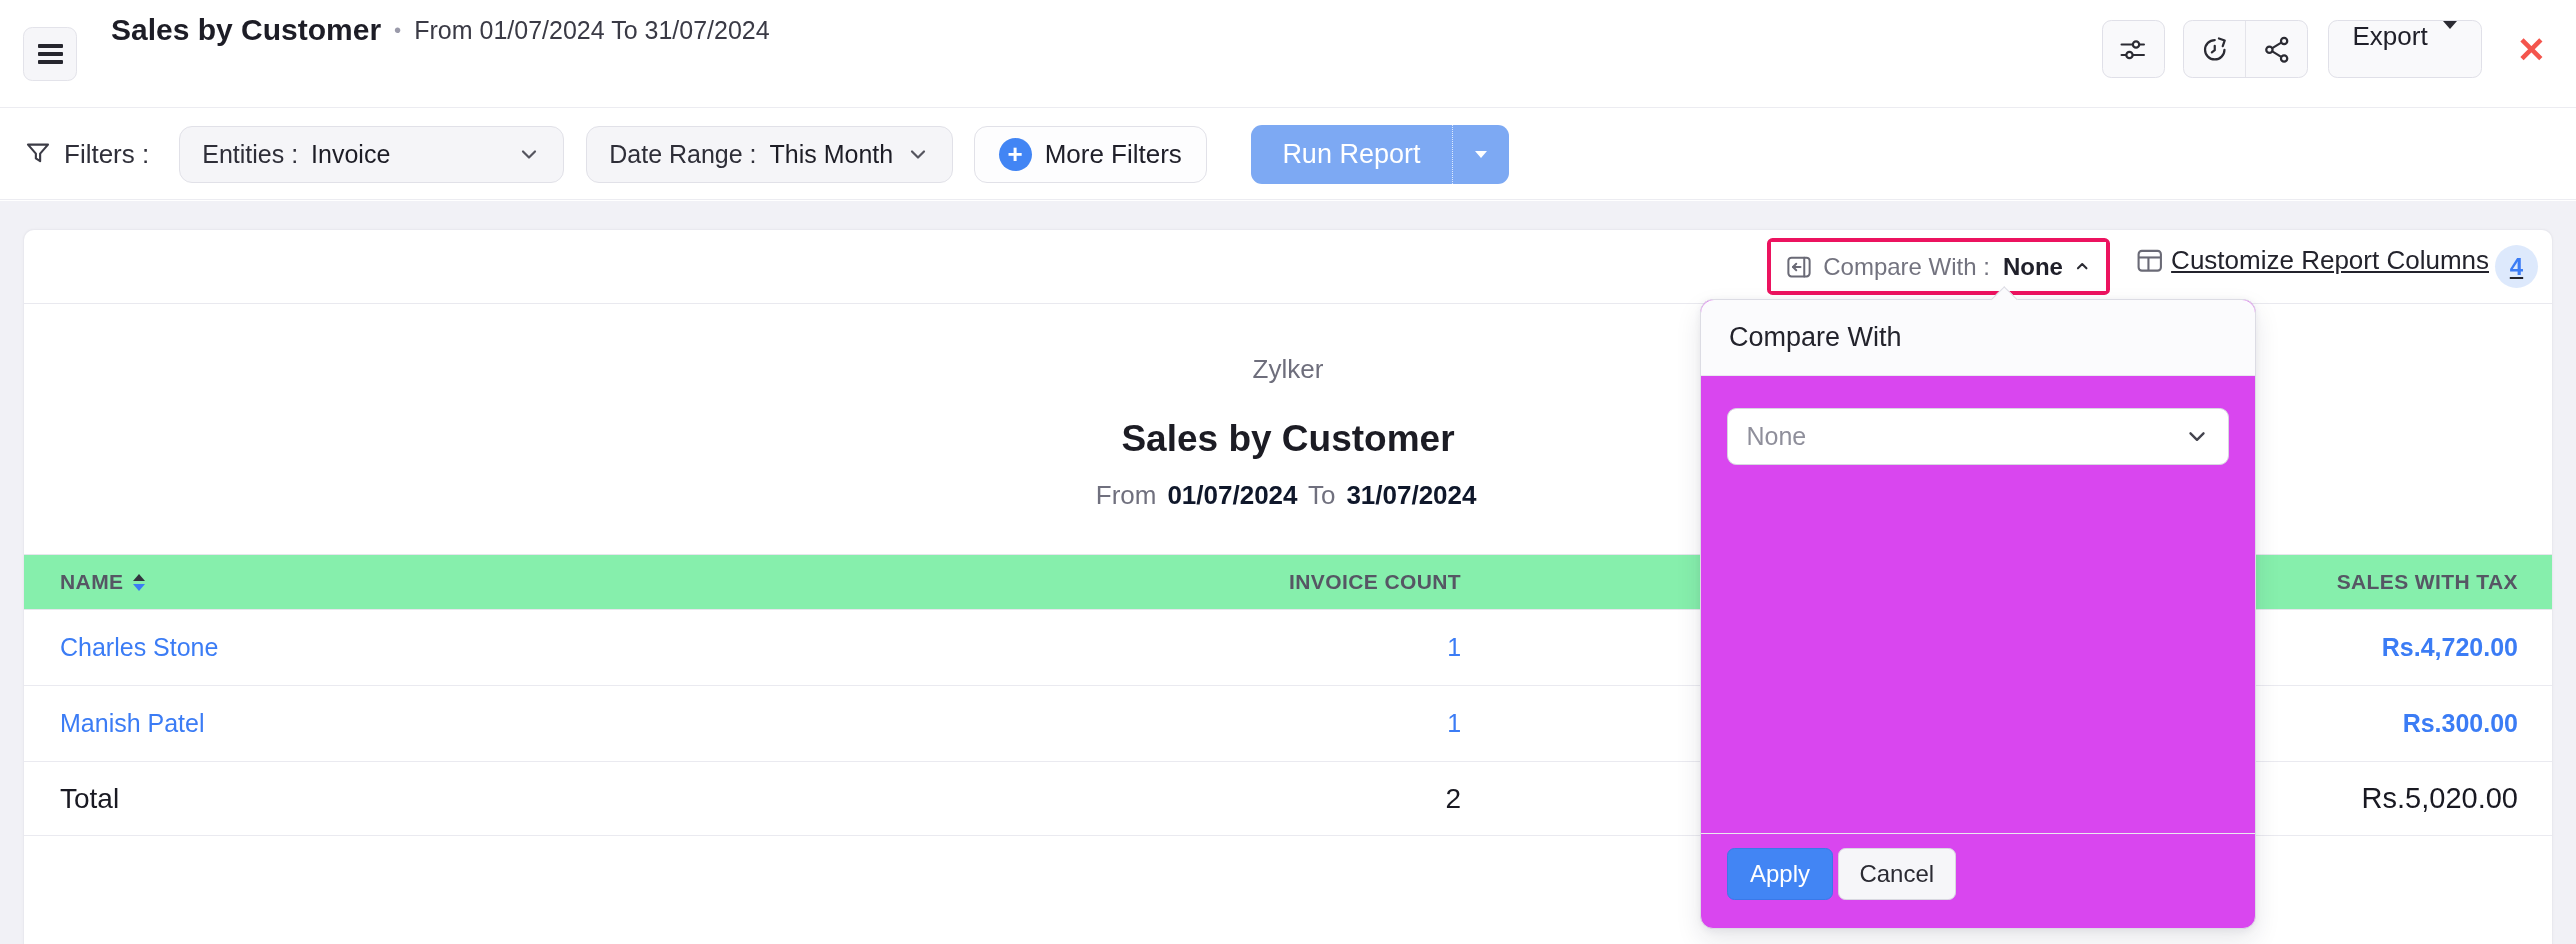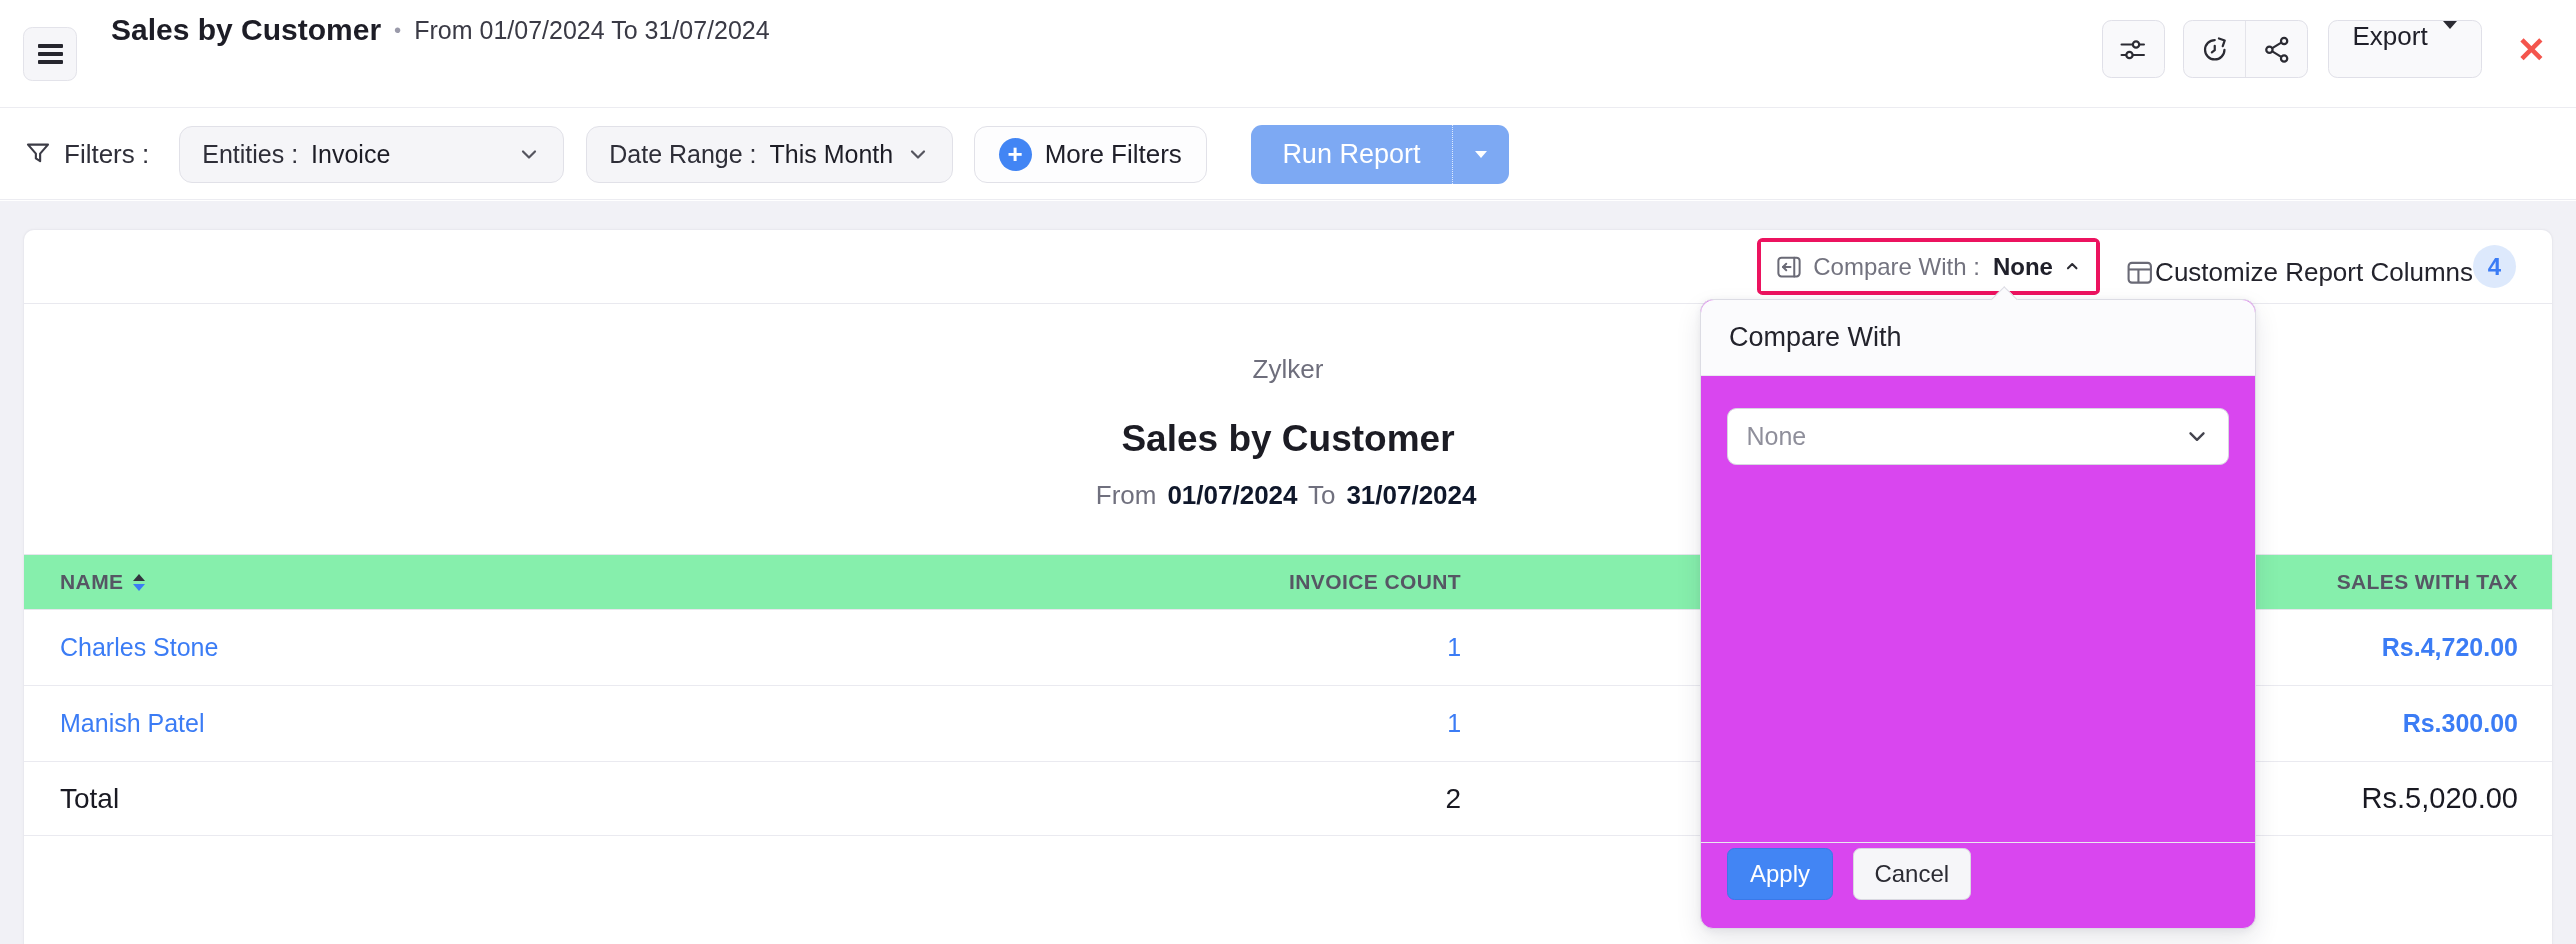--- a/index.html
+++ b/index.html
@@ -68,7 +68,7 @@
           border:0.9px solid #e9e9ef; border-bottom:none; border-radius:11px 11px 0 0;
           box-shadow:0 0.9px 2.8px rgba(20,20,40,.03); }
   .card-toolbar { height:74px; border-bottom:0.9px solid #e9e9ef; display:flex; align-items:center;
-                  justify-content:flex-end; padding-right:36px; gap:24px; }
+                  justify-content:flex-end; padding-right:14px; gap:24px; }
   .compare-highlight { border:4.6px solid #ec135f; border-radius:5.6px; }
   .compare-btn { display:flex; align-items:center; gap:9.3px; background:#fff; border:none;
                  padding:9.3px 13px; cursor:pointer; font-size:24px; }

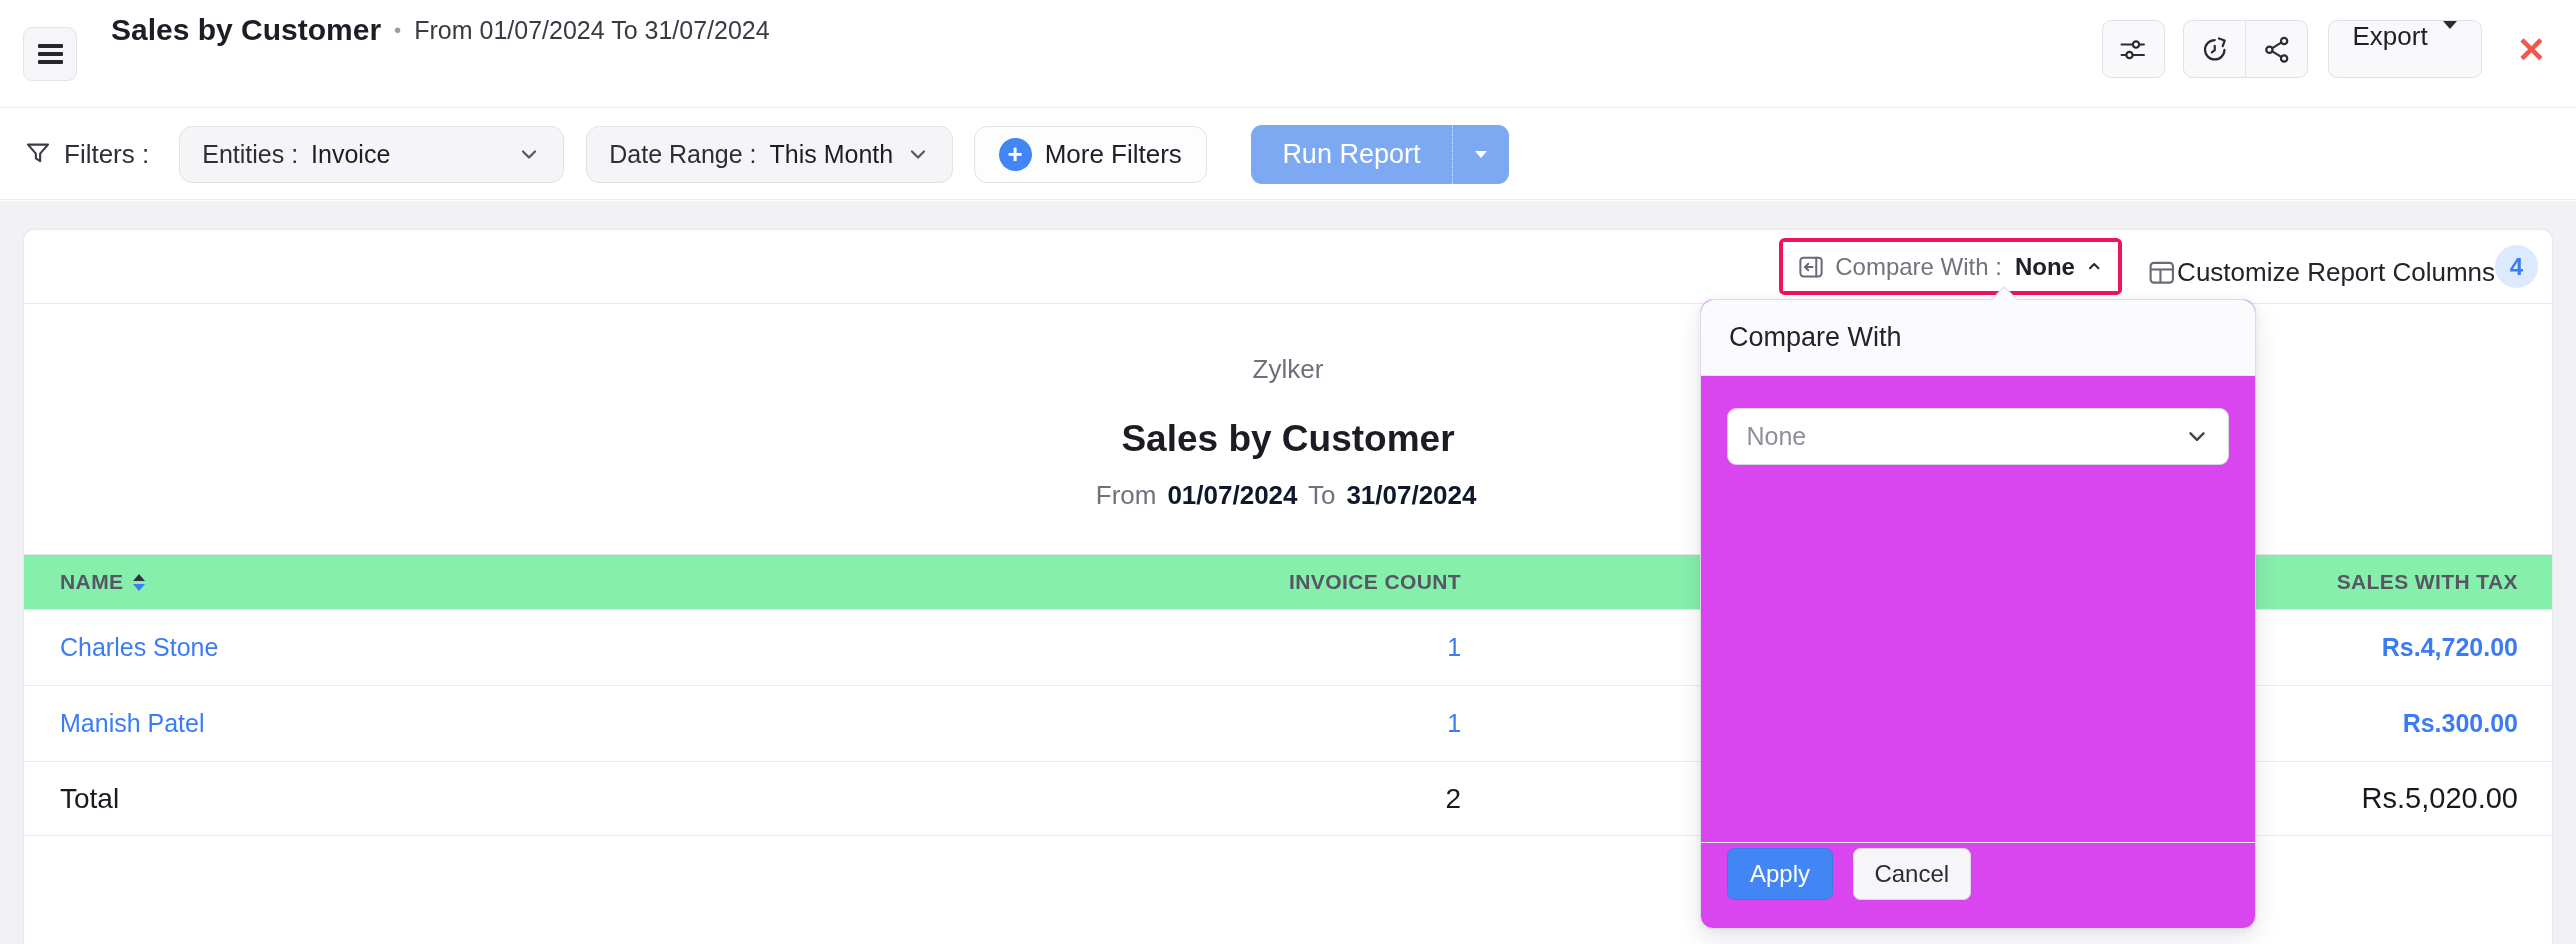--- a/index.html
+++ b/index.html
@@ -74,8 +74,8 @@
                  padding:9.3px 13px; cursor:pointer; font-size:24px; }
   .cw-label { color:#73737f; }
   .cw-value { color:#20202a; font-weight:700; margin-left:3.7px; }
-  .customize-btn { display:flex; align-items:flex-end; gap:0; background:none; border:none;
-                   font-size:26px; color:#23232c; cursor:pointer; }
+  .customize-btn { display:flex; align-items:flex-start; gap:6px; background:none; border:none;
+                   font-size:26px; color:#23232c; cursor:pointer;text-decoration:underline; }
   .badge { width:43px; height:43px; border-radius:50%; background:#dde9fc; color:#3b7cf5;
            font-size:24px; font-weight:700; display:flex; align-items:center; justify-content:center; }
 

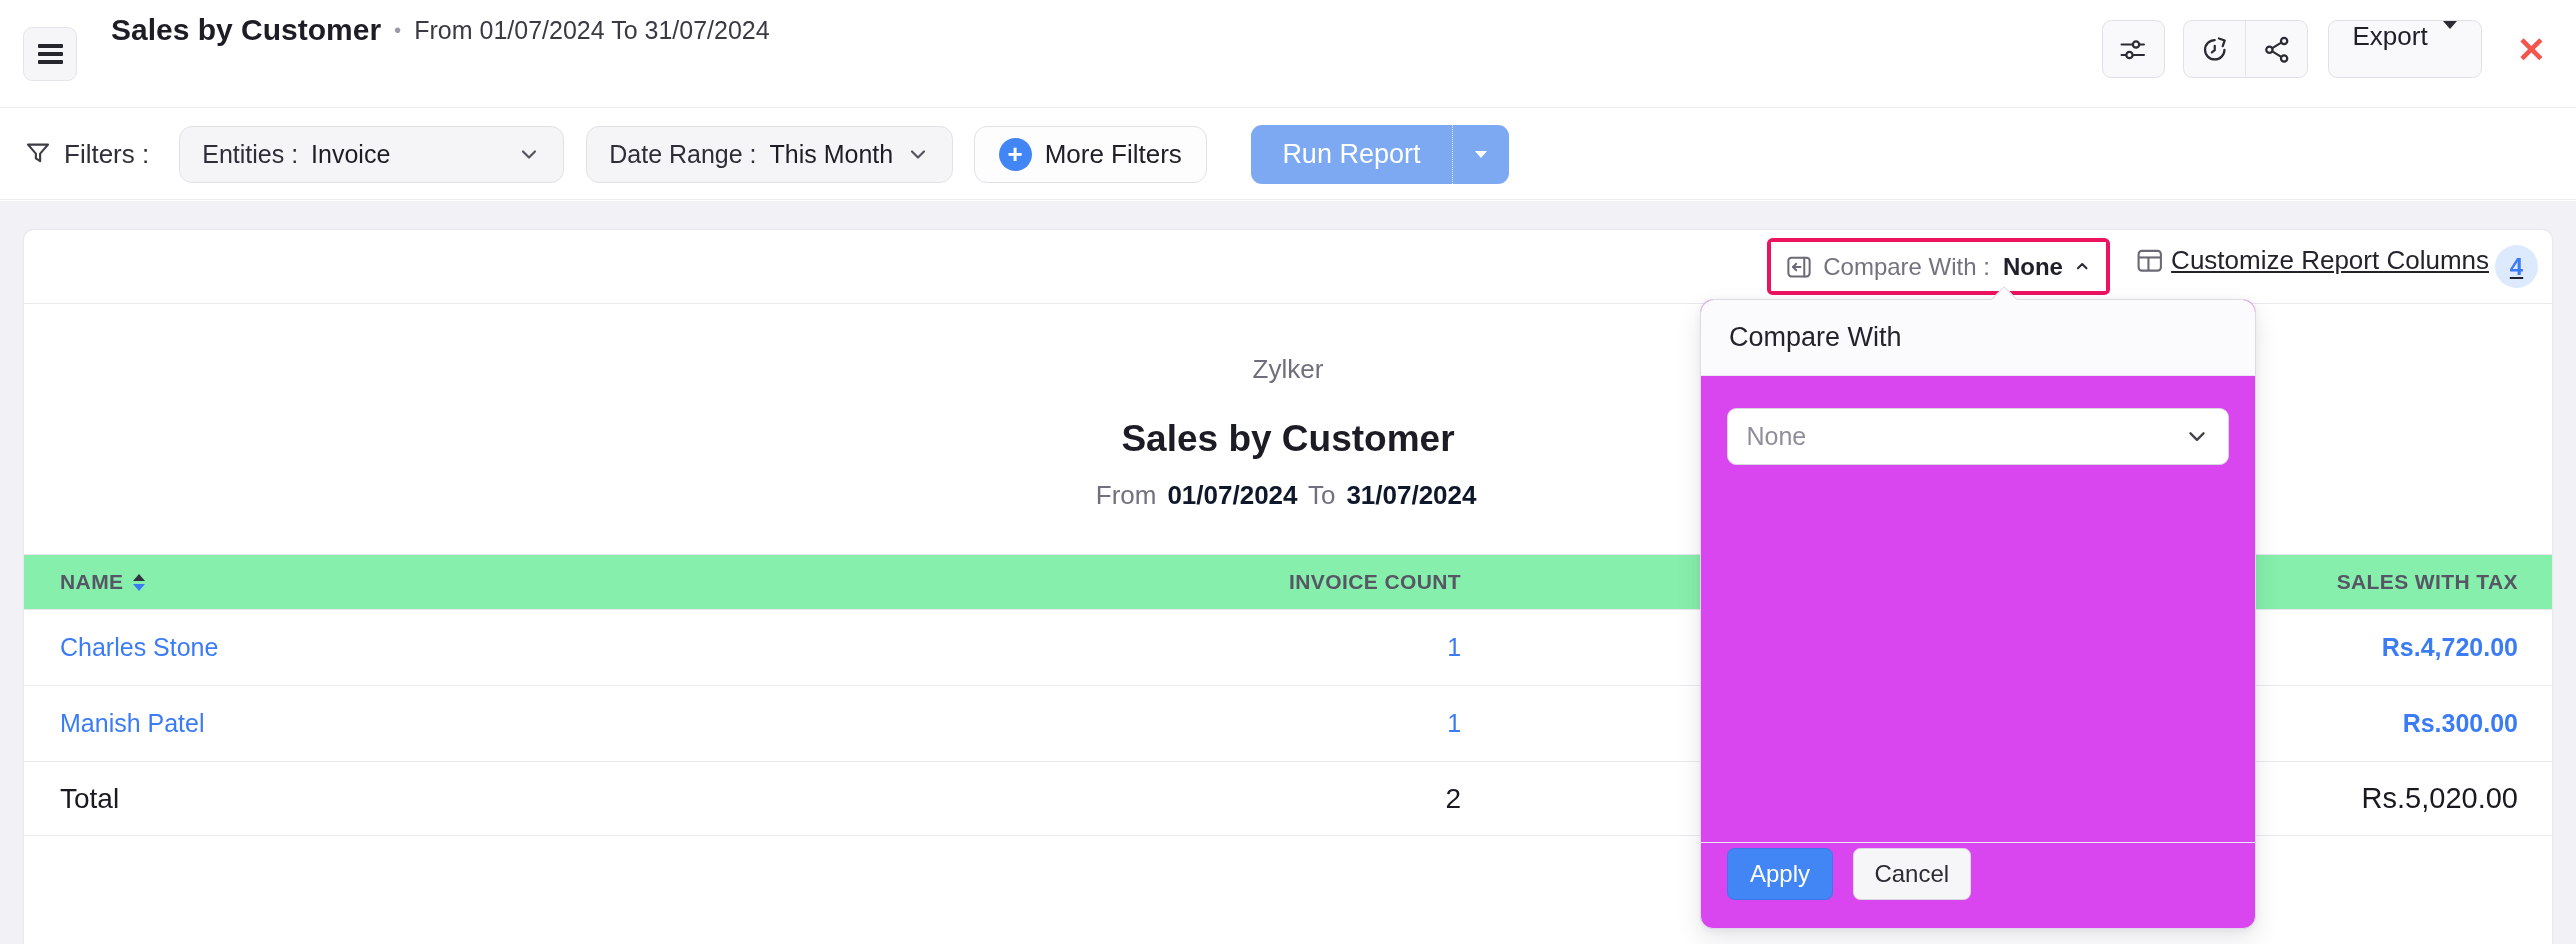--- a/index.html
+++ b/index.html
@@ -117,7 +117,7 @@
                   display:flex; align-items:center; padding:0 18.5px; font-size:25px; color:#8f8f9b;
                   cursor:pointer; }
   .popup-select .chev-right { margin-left:auto; }
-  .popup-footer { border-top:0.9px solid #e9e9ef; padding:5px 26px 28px; display:flex; gap:20px; }
+  .popup-footer { border-top:0.9px solid #e9e9ef; padding:14px 26px 28px; display:flex; gap:5px; }
   .apply-btn { background:#4285f4; color:#fff; border:0.9px solid #3a79e8; border-radius:7.4px;
                font-size:24px; padding:11px 22px; cursor:pointer; }
   .cancel-btn { background:#f6f6f9; color:#2b2b33; border:0.9px solid #d8d8e0; border-radius:7.4px;

